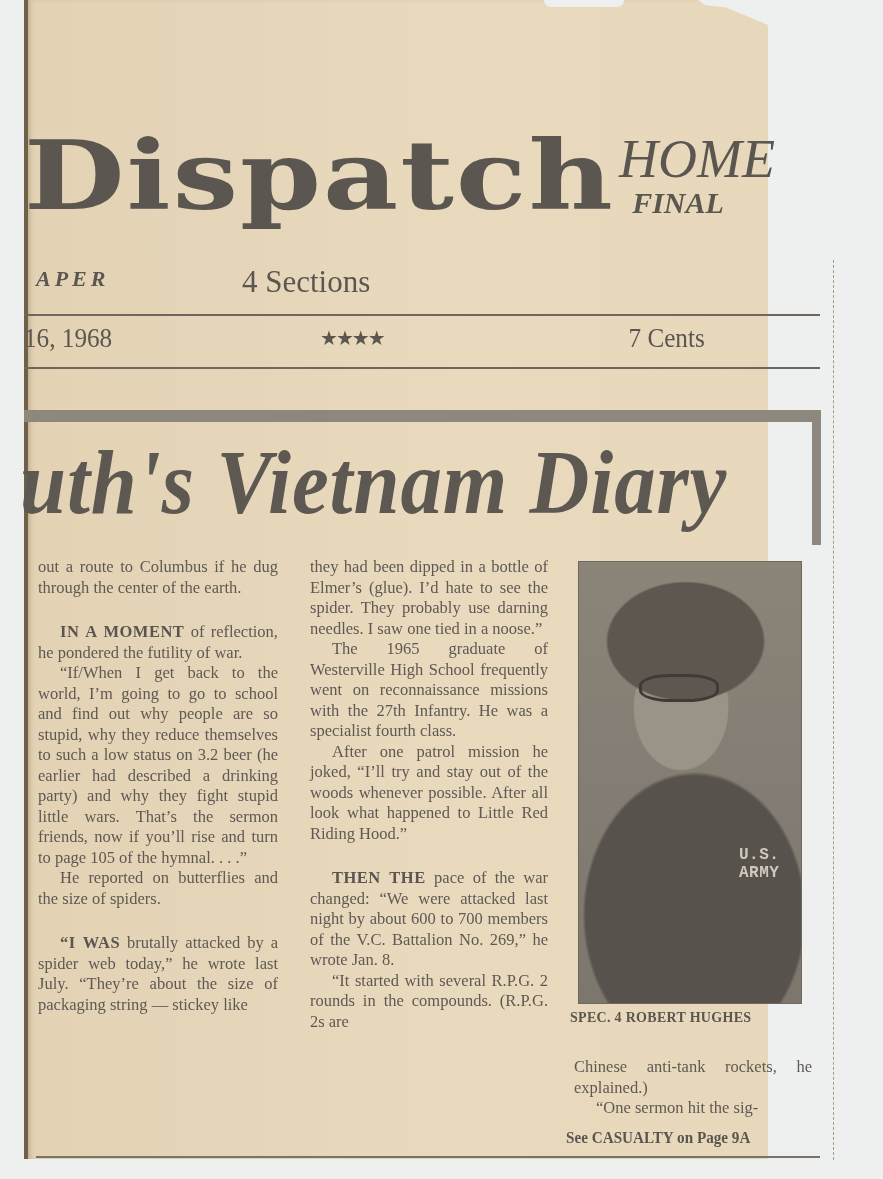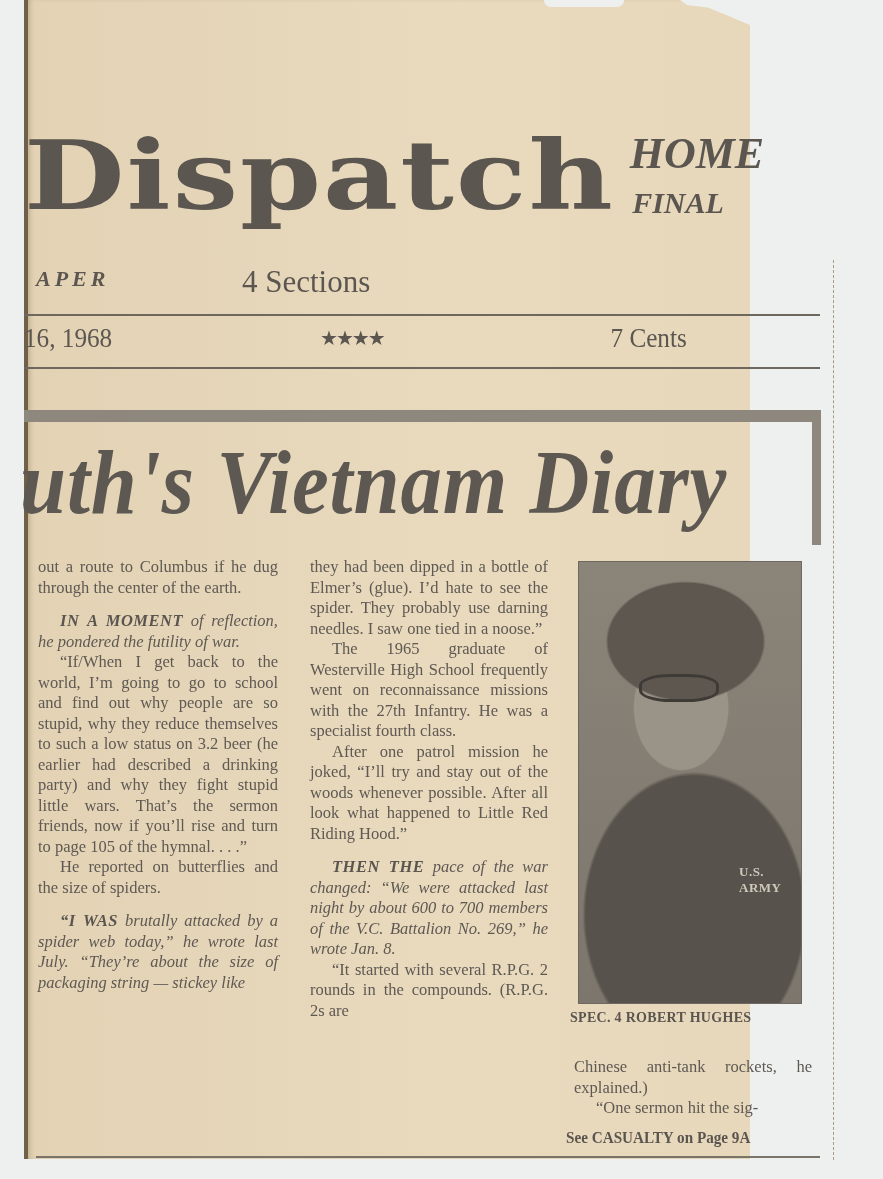--- a/index.html
+++ b/index.html
@@ -12,6 +12,7 @@
     position: absolute; left: 24px; top: 0; width: 726px; height: 1159px;
     background: linear-gradient(90deg, #e3d2b4 0%, #e6d6b9 30%, #e9dabe 60%, #e7d7bb 100%);
     box-shadow: inset 8px 0 6px -4px rgba(90,70,40,0.45);
+    padding-left: 18px;
   }
   .paper::before {
     content: ""; position: absolute; left: 0; top: 0; width: 4px; height: 100%;

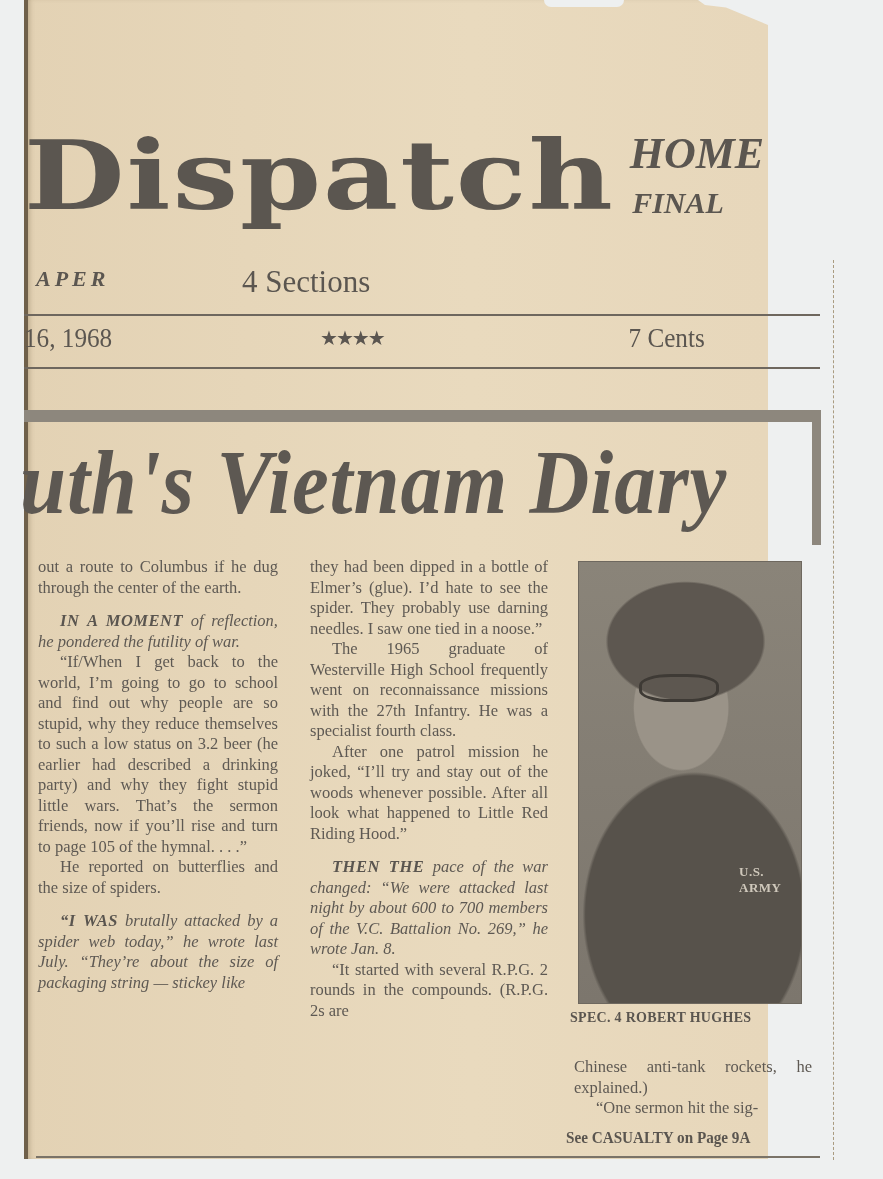--- a/index.html
+++ b/index.html
@@ -36,7 +36,7 @@
   }
   .edition-home {
     position: absolute; left: 583px; top: 132px; width: 180px; text-align: center;
-    font-style: italic; font-weight: bold; font-size: 44px; line-height: 1; color: #5b5650;
+    font-style: italic; font-weight: normal; font-size: 54px; line-height: 1; color: #5b5650;
   }
   .edition-final {
     position: absolute; left: 564px; top: 188px; width: 180px; text-align: center;

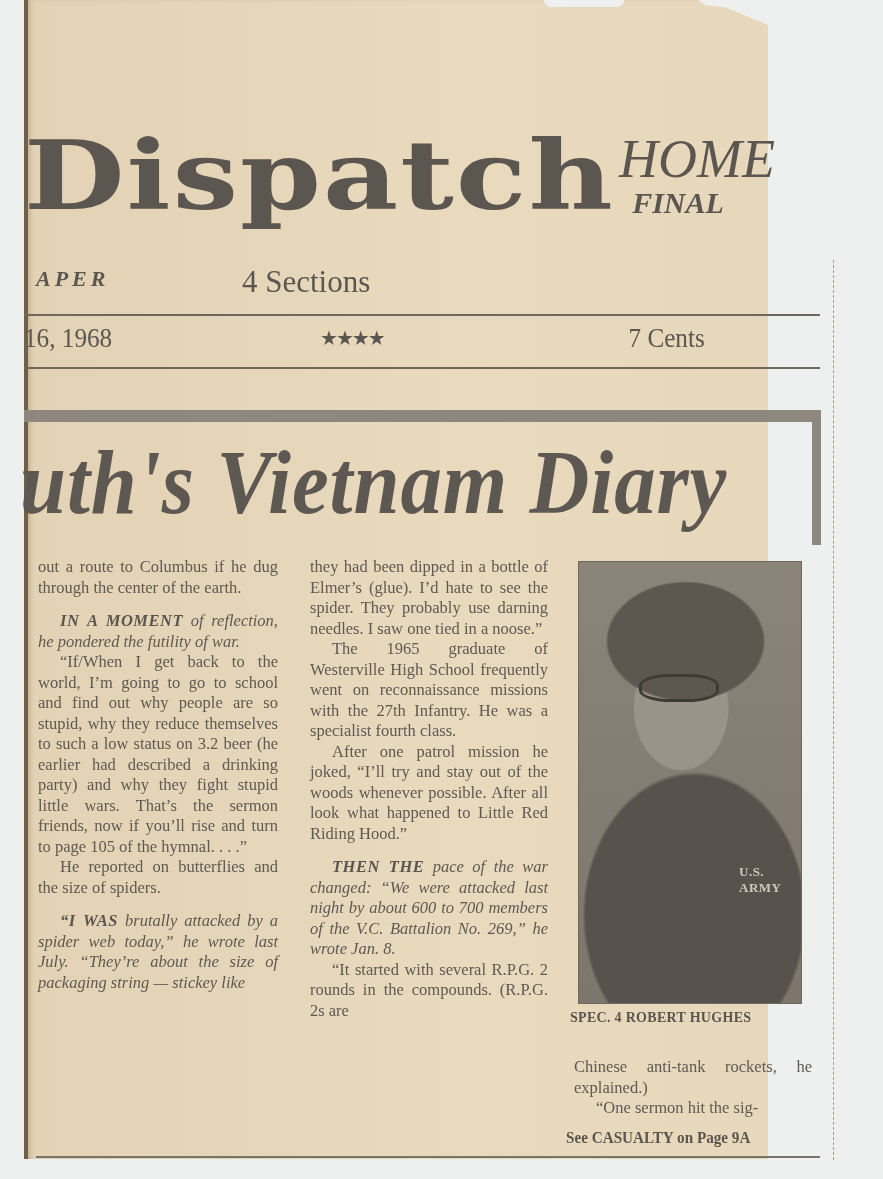--- a/index.html
+++ b/index.html
@@ -87,7 +87,7 @@
   }
   .col p { margin: 0; }
   .col .indent { text-indent: 22px; }
-  .col .gap { margin-top: 13px; font-style: italic; }
+  .col .gap { margin-top: 24px; }
   .col b { font-weight: bold; letter-spacing: 0.5px; color: #5a554f; }
   .col1 { left: 14px; width: 240px; }
   .col2 { left: 286px; width: 238px; }

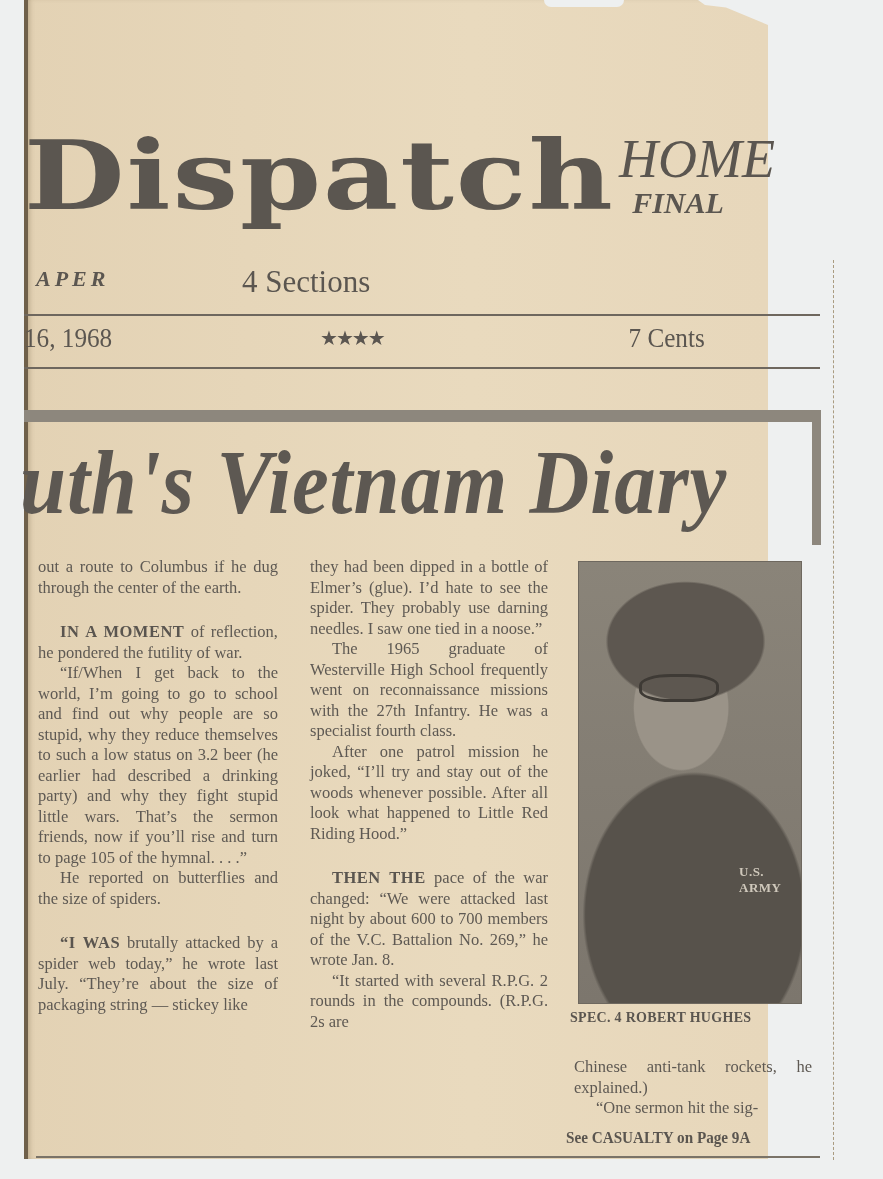--- a/index.html
+++ b/index.html
@@ -105,8 +105,8 @@
     border: 3px solid #3e3a35; border-radius: 40%; box-sizing: border-box;
   }
   .photo .patch {
-    position: absolute; left: 160px; top: 302px; font-family: Liberation Serif, serif;
-    font-weight: bold; font-size: 13px; color: #cfc8bb; letter-spacing: 0.5px;
+    position: absolute; left: 160px; top: 284px; font-family: Liberation Mono, monospace;
+    font-weight: bold; font-size: 16px; color: #cfc8bb; letter-spacing: 0.5px;
   }
   .caption {
     position: absolute; left: 546px; top: 1010px; width: 250px; font-weight: bold;

